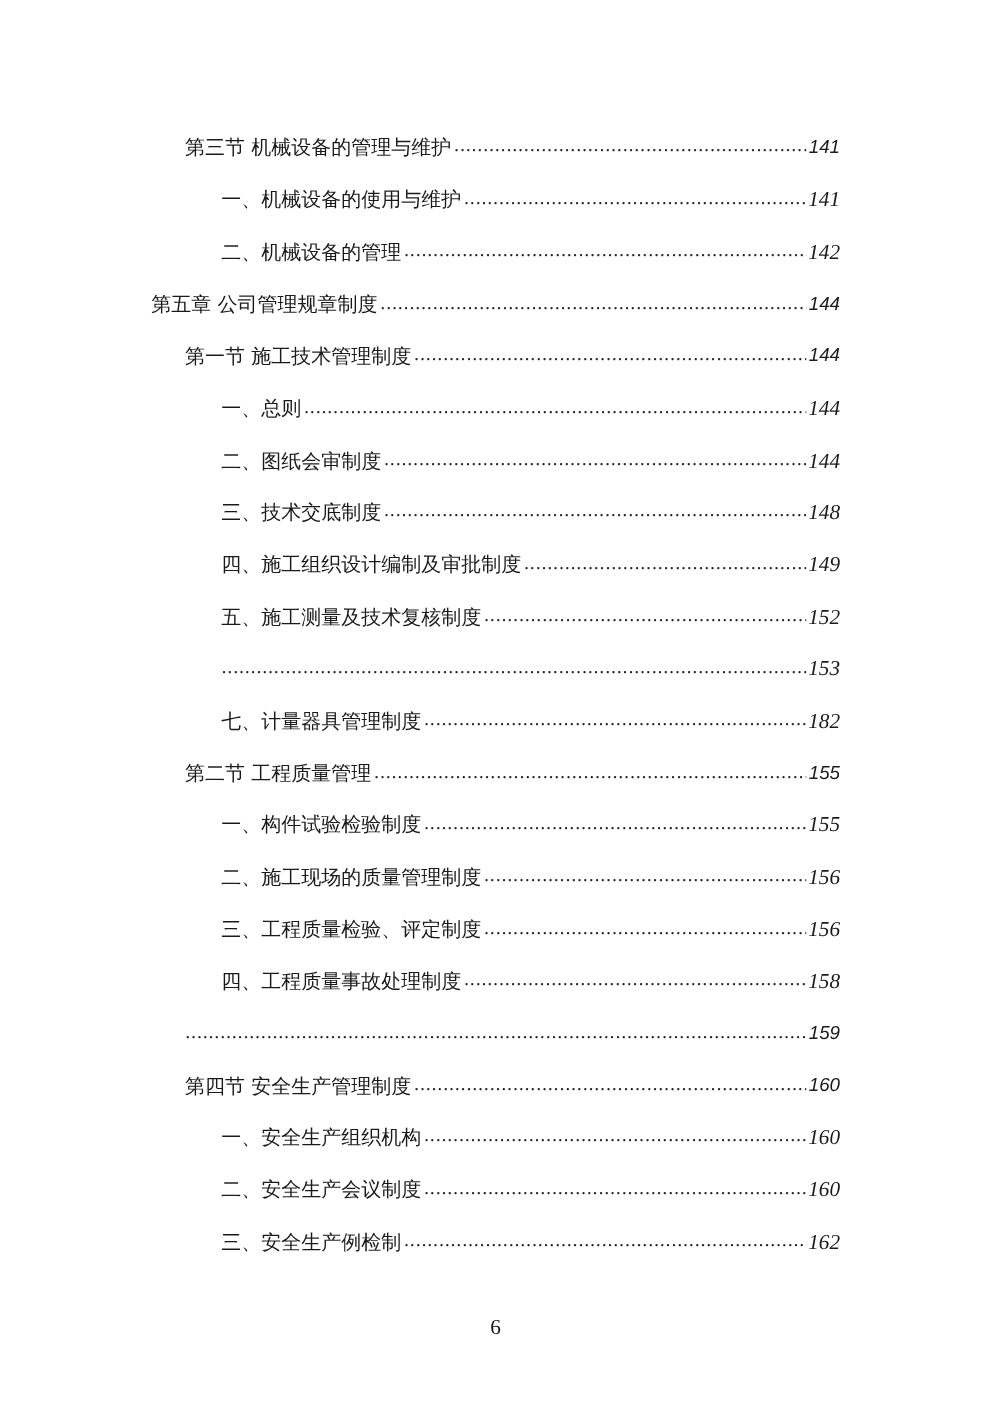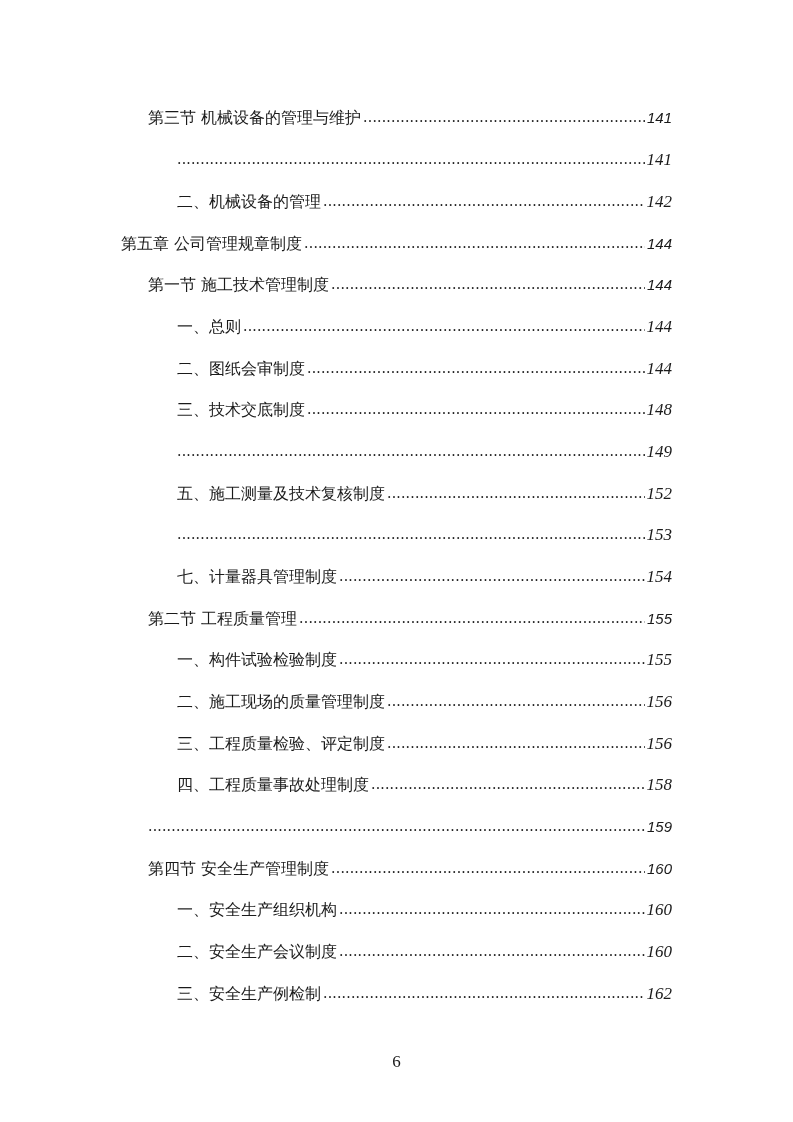--- a/index.html
+++ b/index.html
@@ -27,6 +27,7 @@
       <span class="page sans">141</span>
     </div>
   <div class="row" style="left:177px;right:121px;top:146px">
+      <span class="label">一、机械设备的使用与维护</span>
       <span class="leader"></span>
       <span class="page">141</span>
     </div>

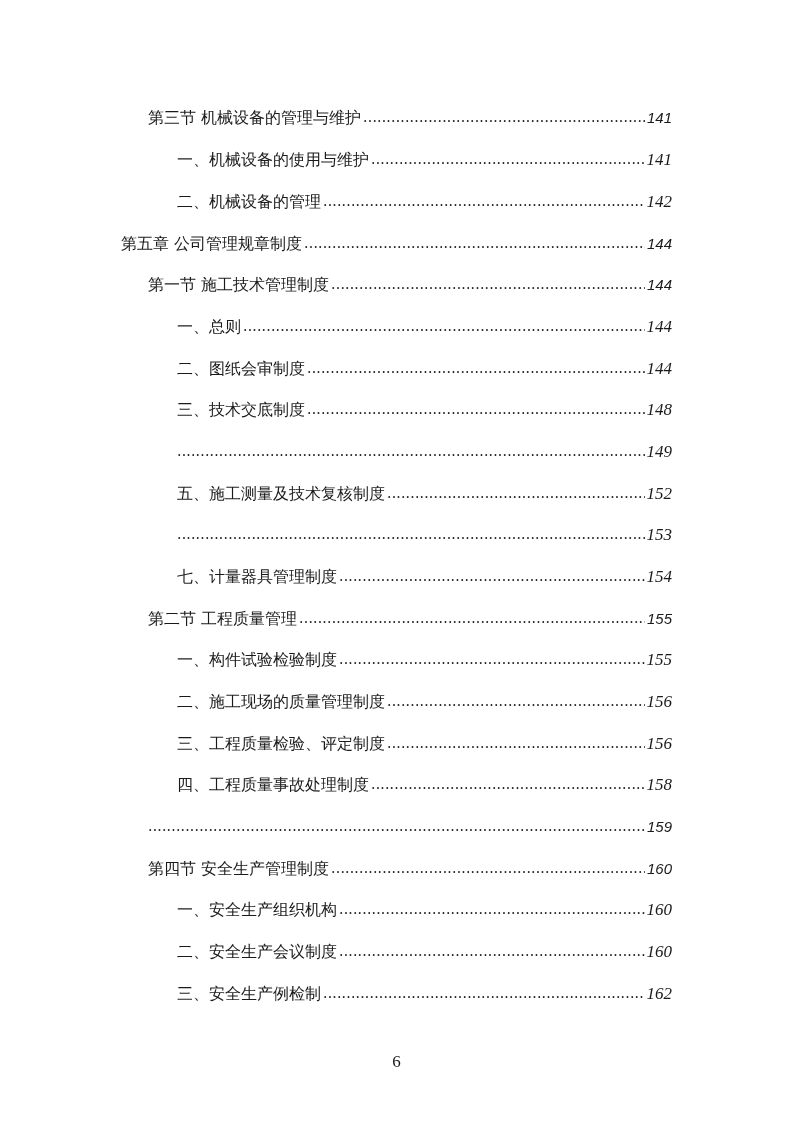--- a/index.html
+++ b/index.html
@@ -62,6 +62,7 @@
       <span class="page">148</span>
     </div>
   <div class="row" style="left:177px;right:121px;top:438px">
+      <span class="label">四、施工组织设计编制及审批制度</span>
       <span class="leader"></span>
       <span class="page">149</span>
     </div>

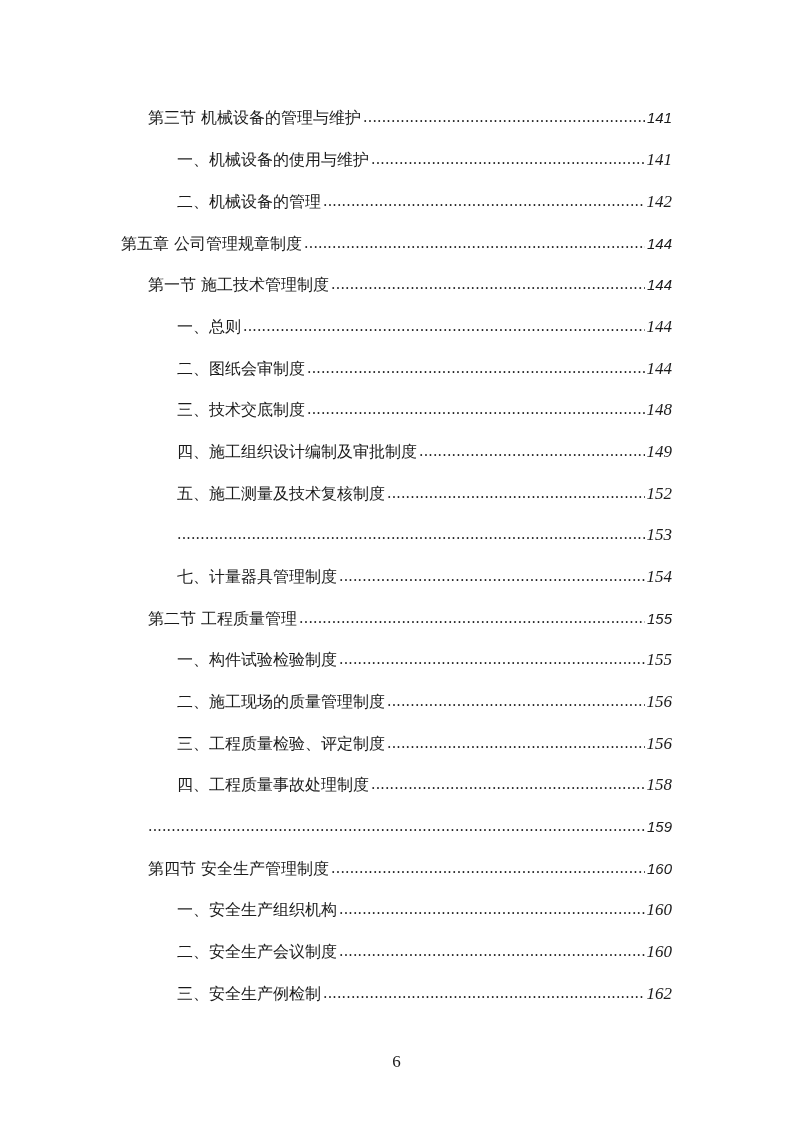--- a/index.html
+++ b/index.html
@@ -78,7 +78,7 @@
   <div class="row" style="left:177px;right:121px;top:563px">
       <span class="label">七、计量器具管理制度</span>
       <span class="leader"></span>
-      <span class="page">154</span>
+      <span class="page">182</span>
     </div>
   <div class="row" style="left:148px;right:121px;top:605px">
       <span class="label">第二节  工程质量管理</span>

